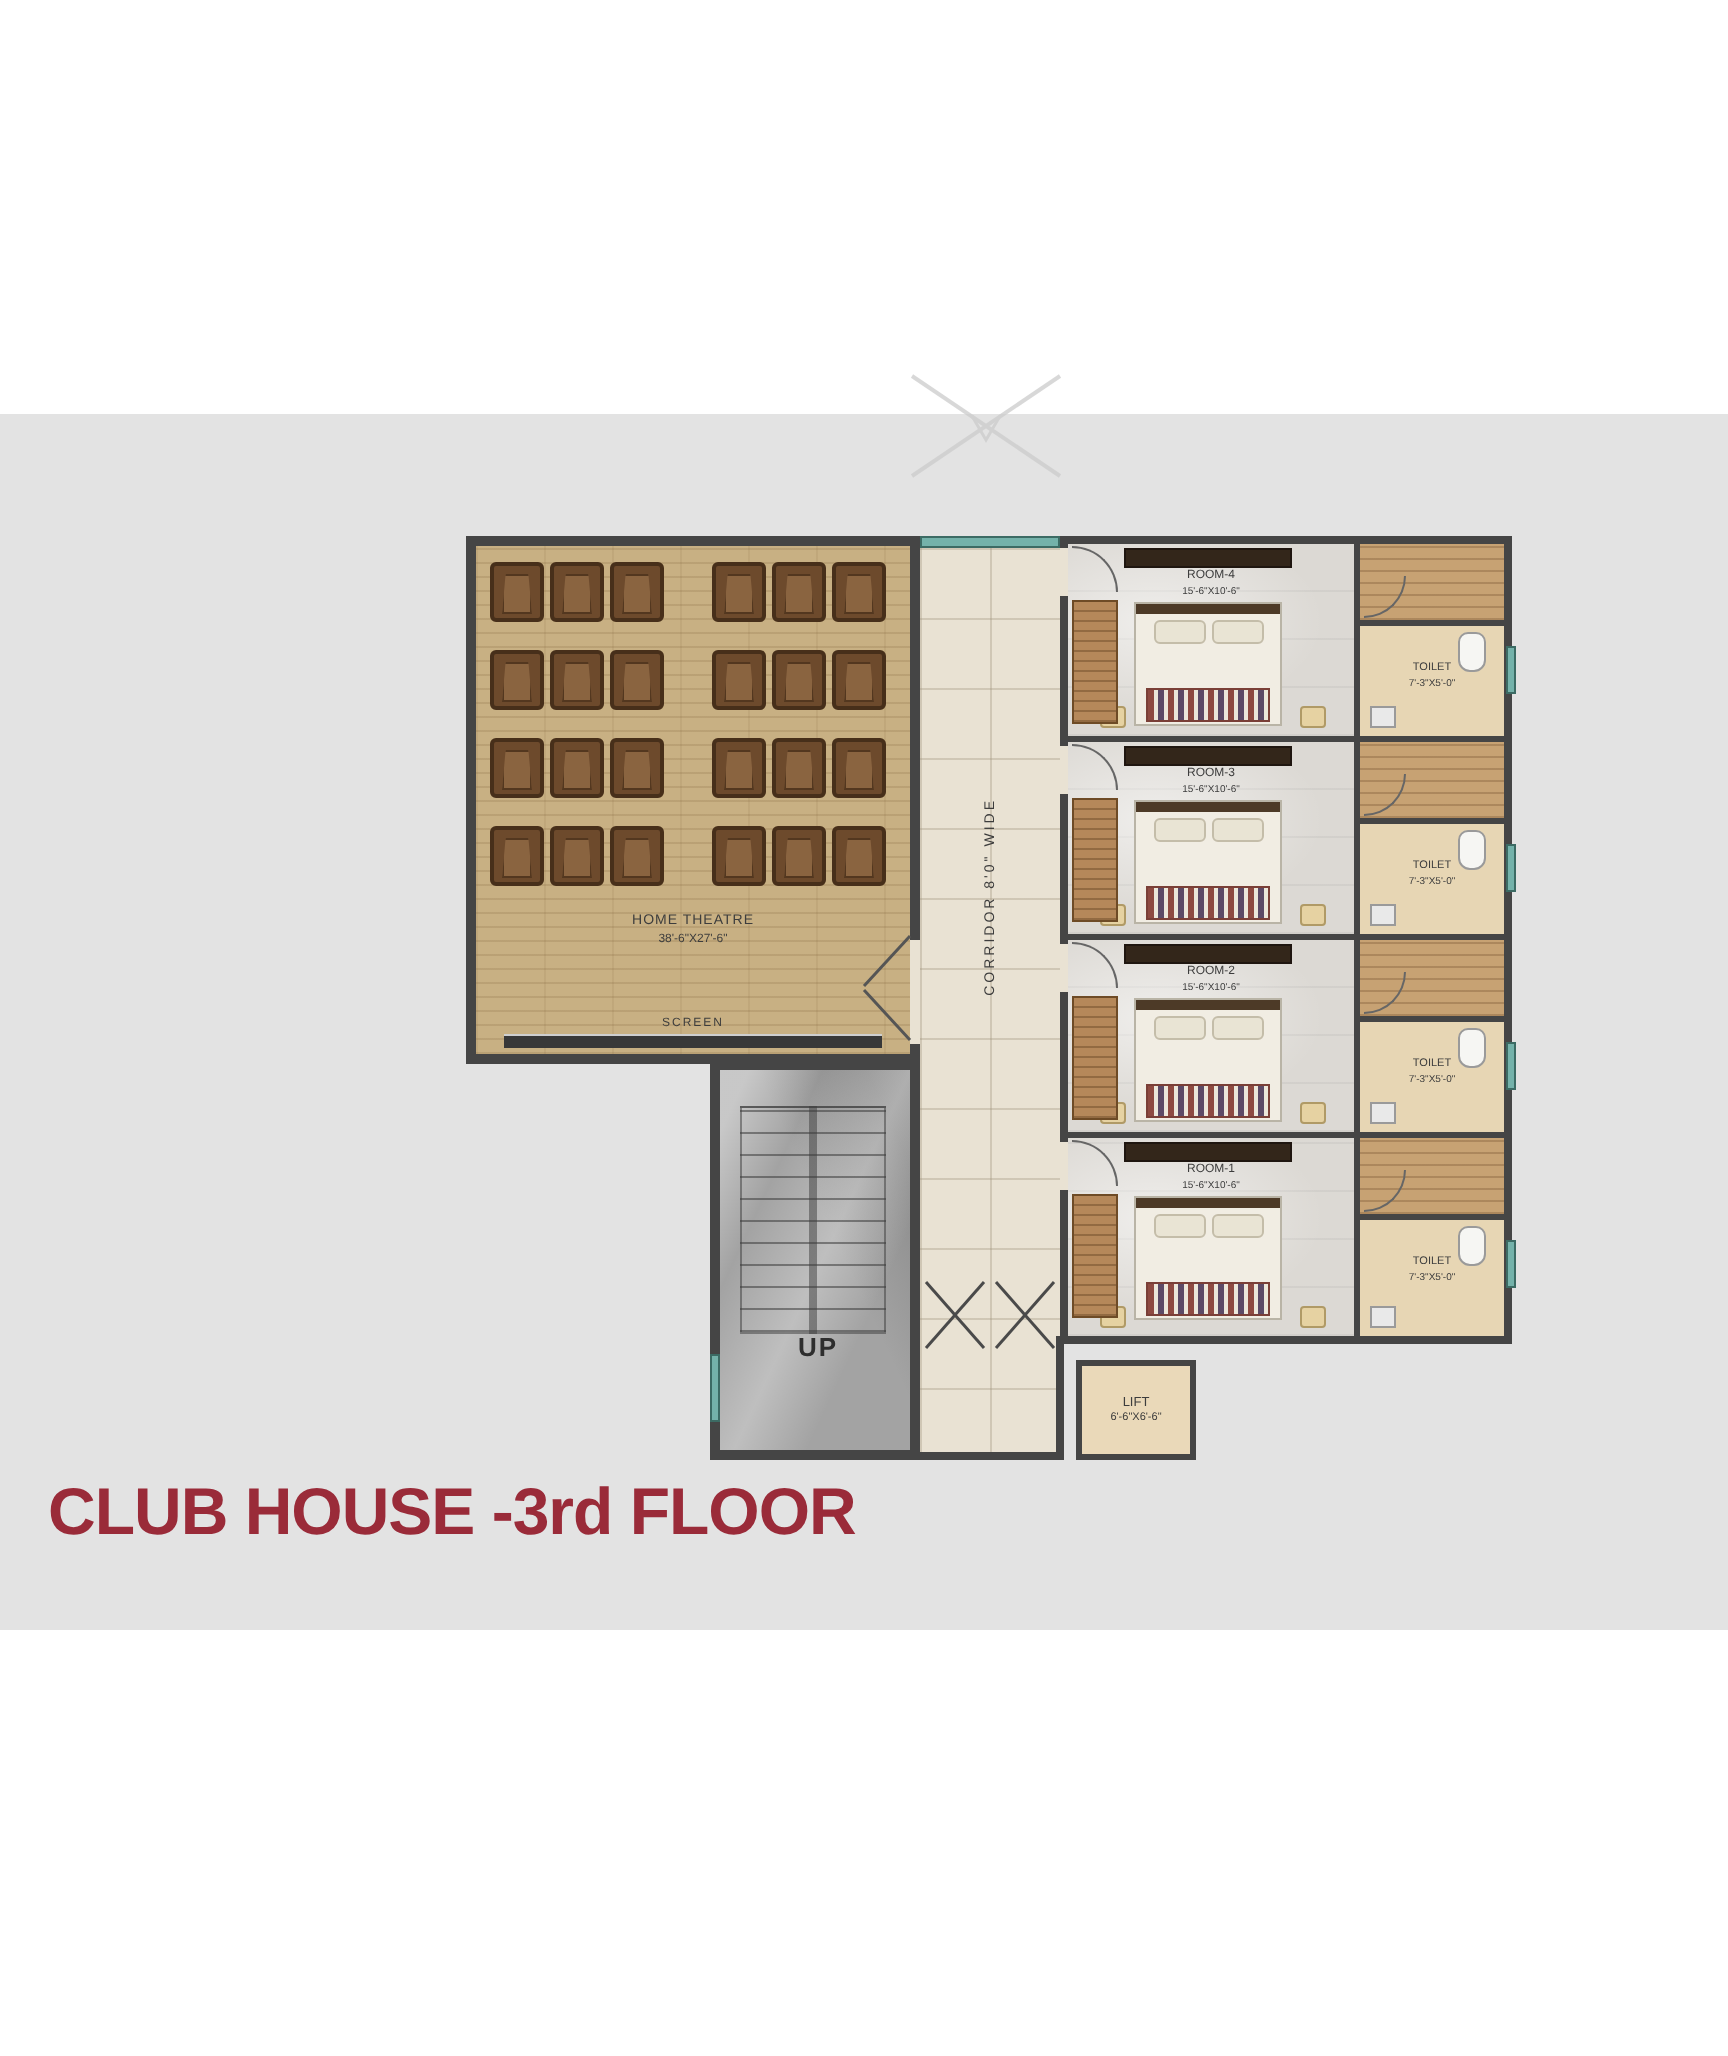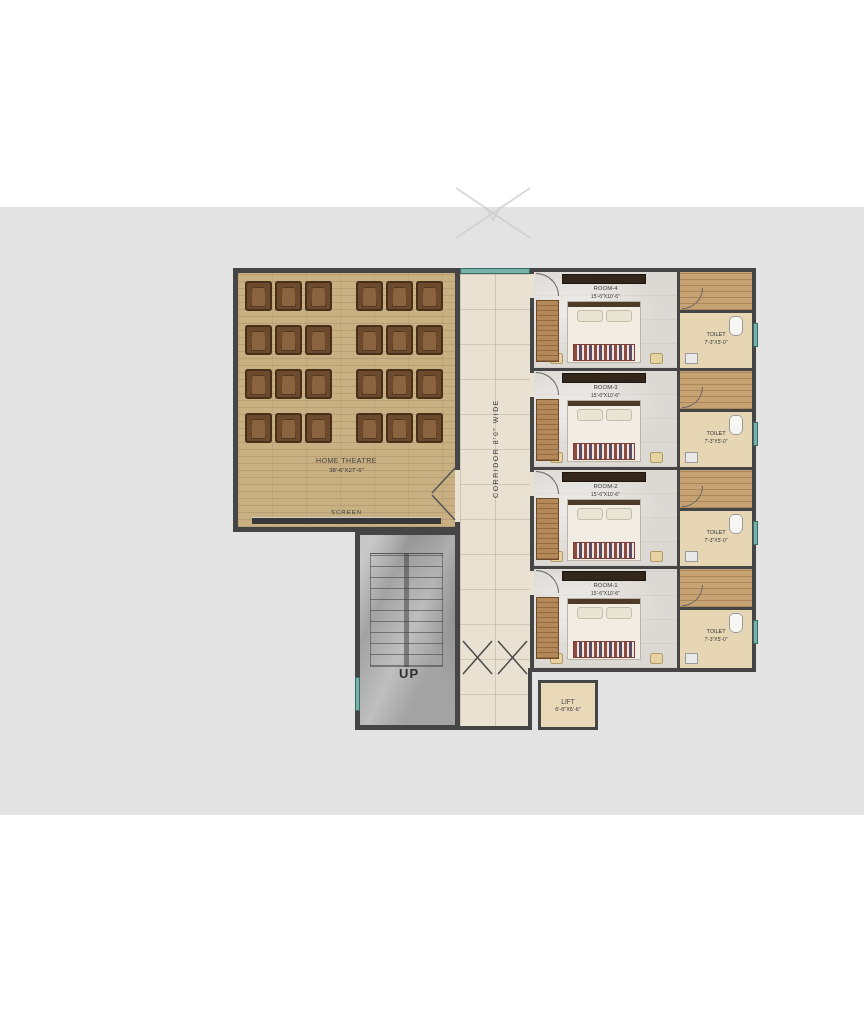--- a/index.html
+++ b/index.html
@@ -321,6 +321,7 @@
 
   </div>
 
+  <div class="floor-title">CLUB HOUSE -3rd FLOOR</div>
 </div>
 
 </body></html>

